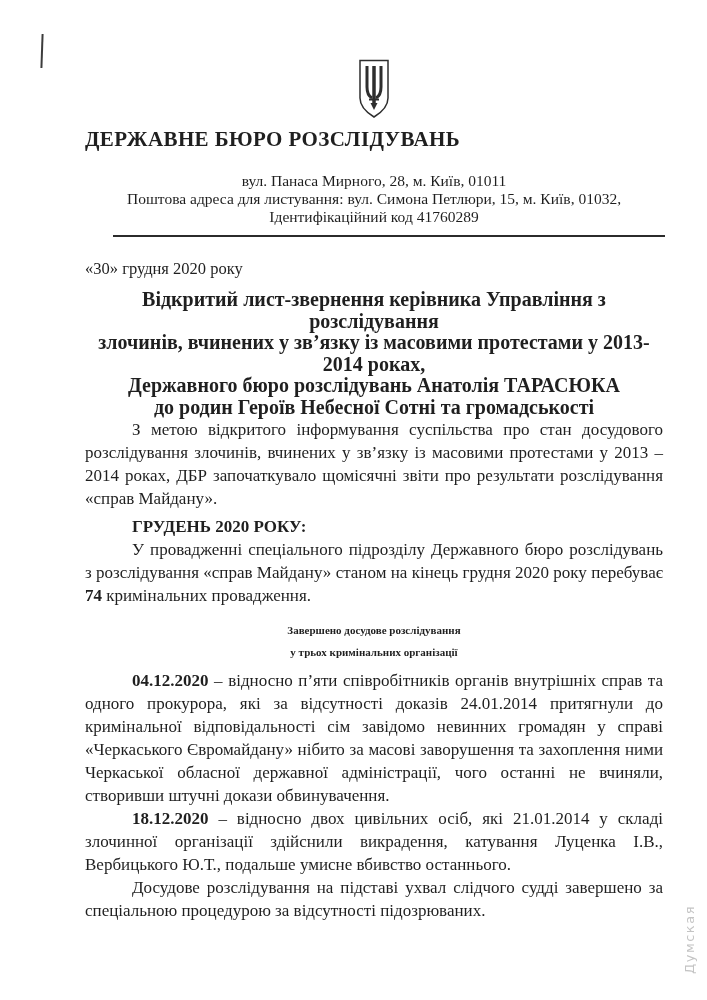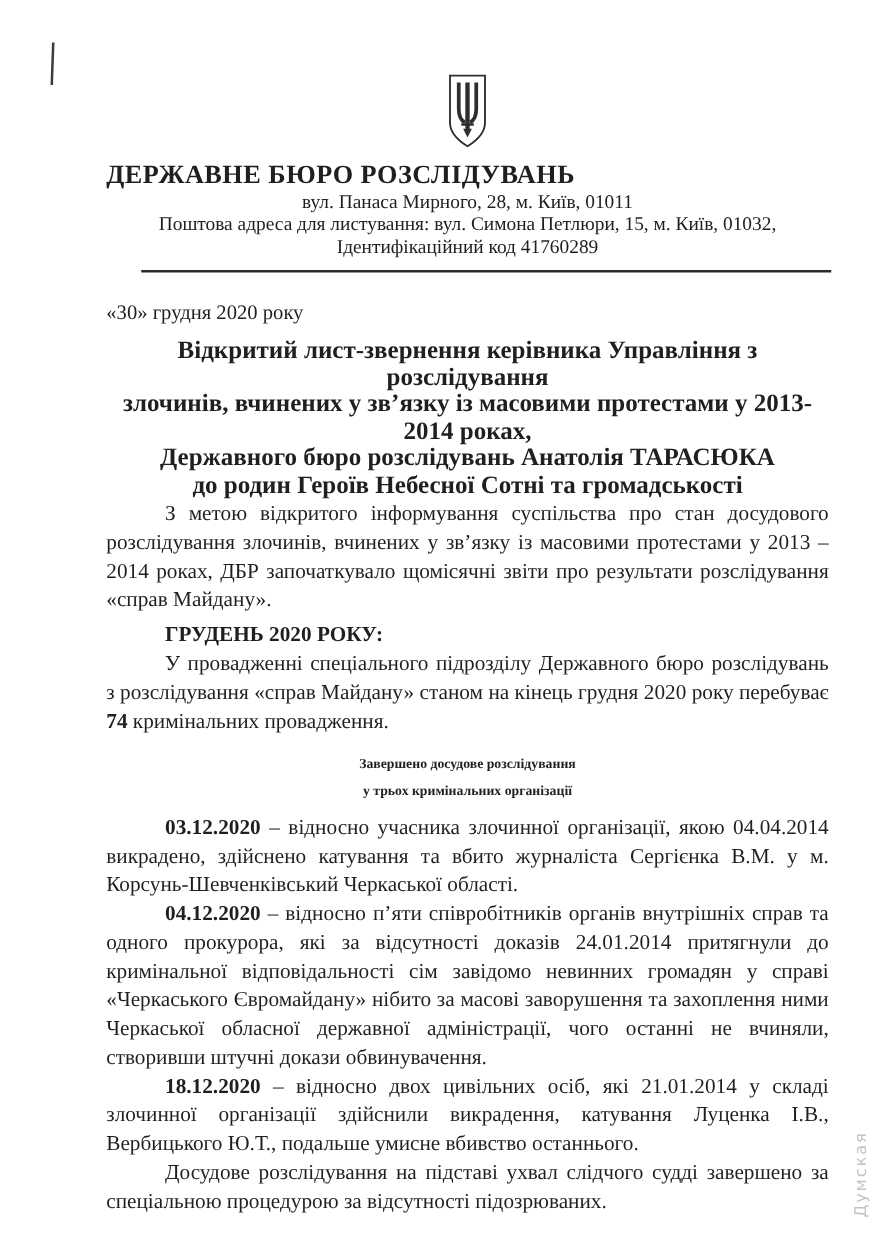--- a/index.html
+++ b/index.html
@@ -19,7 +19,7 @@
     margin-top:6px; text-align:left; font-weight:bold;
     font-size:21px; letter-spacing:0.4px; line-height:25px;
   }
-  .addr-block { margin-top:1px; }
+  .addr-block { margin-top:20px; }
   .addr-line { text-align:center; font-size:15.5px; line-height:18px; }
   .divider {
     margin:9px 0 0 28px; width:552px; height:2px; background:#2b2b2b;

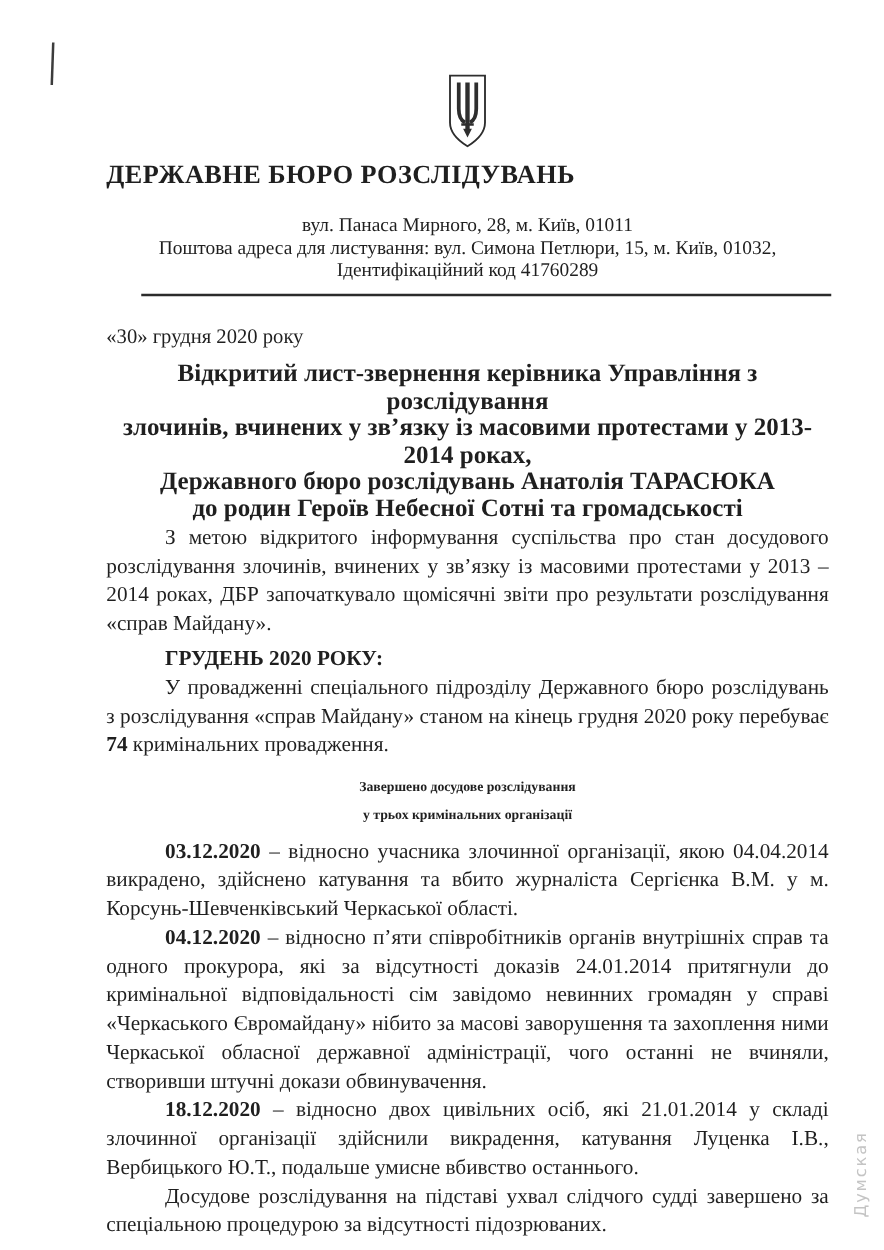--- a/index.html
+++ b/index.html
@@ -109,10 +109,6 @@
 
   <div class="cases">
     <p class="body-par">
-      <b>03.12.2020</b>
-      <span>– відносно учасника злочинної організації, якою 04.04.2014 викрадено, здійснено катування та вбито журналіста Сергієнка В.М. у м. Корсунь-Шевченківський Черкаської області.</span>
-    </p>
-    <p class="body-par">
       <b>04.12.2020</b>
       <span>– відносно п’яти співробітників органів внутрішніх справ та одного прокурора, які за відсутності доказів 24.01.2014 притягнули до кримінальної відповідальності сім завідомо невинних громадян у справі «Черкаського Євромайдану» нібито за масові заворушення та захоплення ними Черкаської обласної державної адміністрації, чого останні не вчиняли, створивши штучні докази обвинувачення.</span>
     </p>

